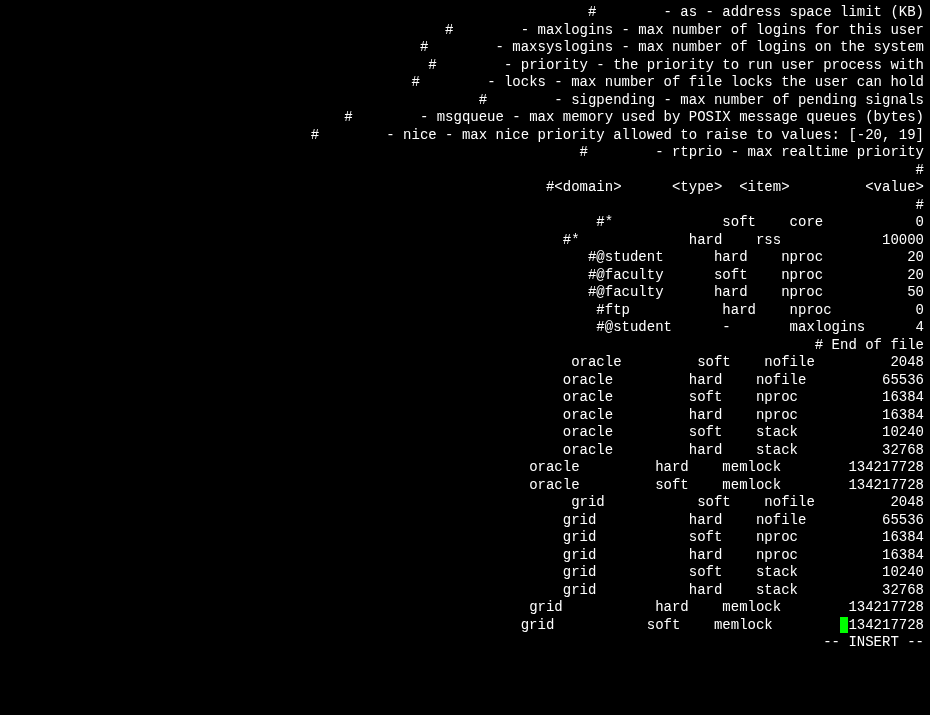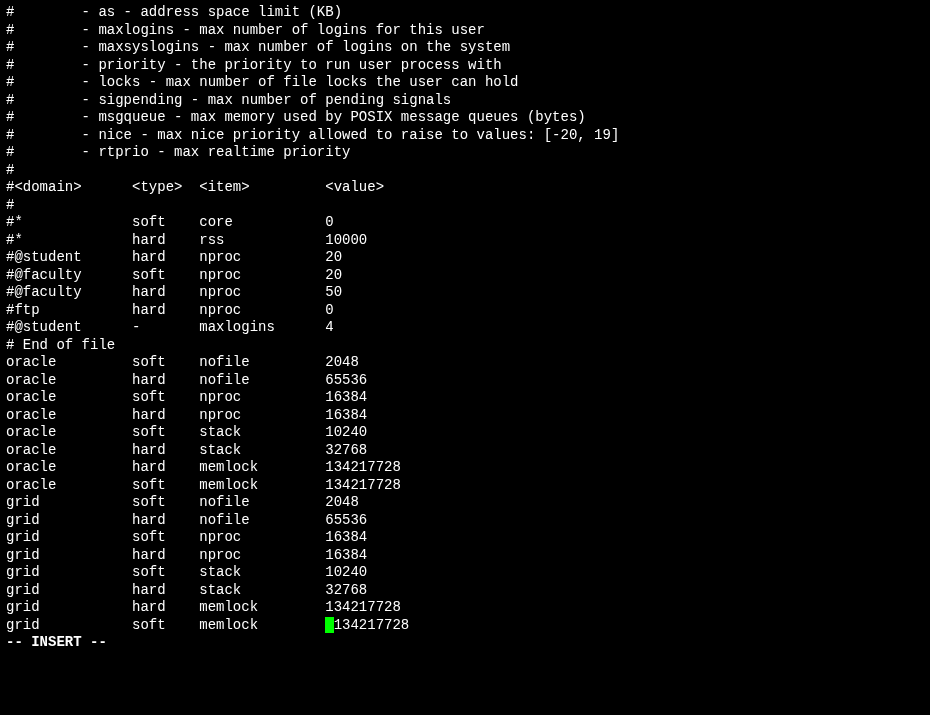--- a/index.html
+++ b/index.html
@@ -20,6 +20,7 @@
   }
   .line {
     white-space: pre;
+    text-align: right;
   }
   .cursor {
     display: inline-block;

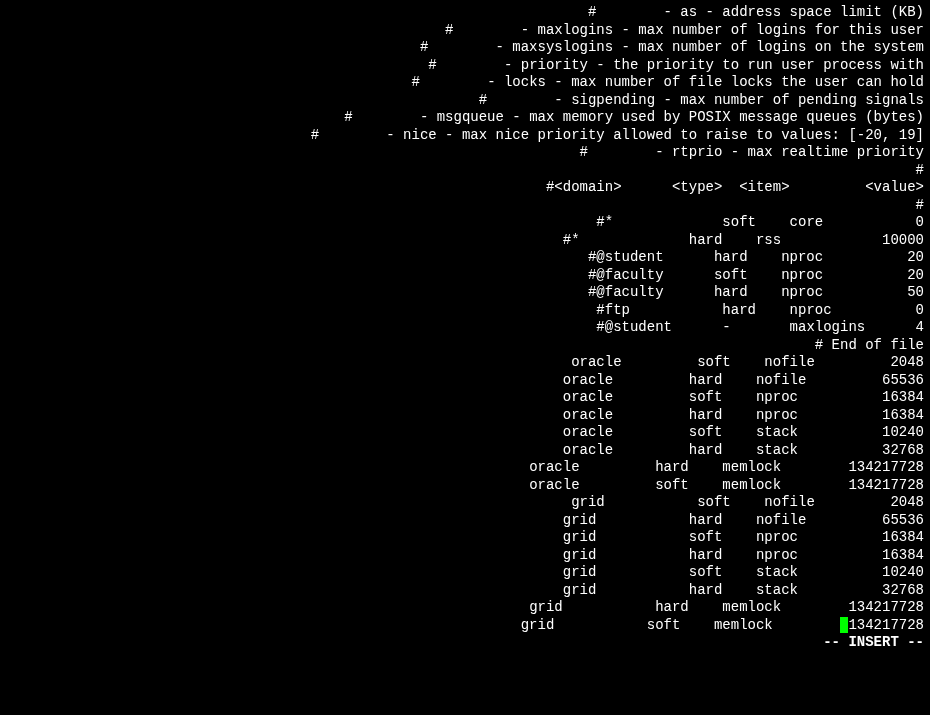--- a/index.html
+++ b/index.html
@@ -30,7 +30,7 @@
     vertical-align: text-bottom;
   }
   .status {
-    font-weight: bold;
+    font-weight: normal;
   }
 </style>
 </head>

